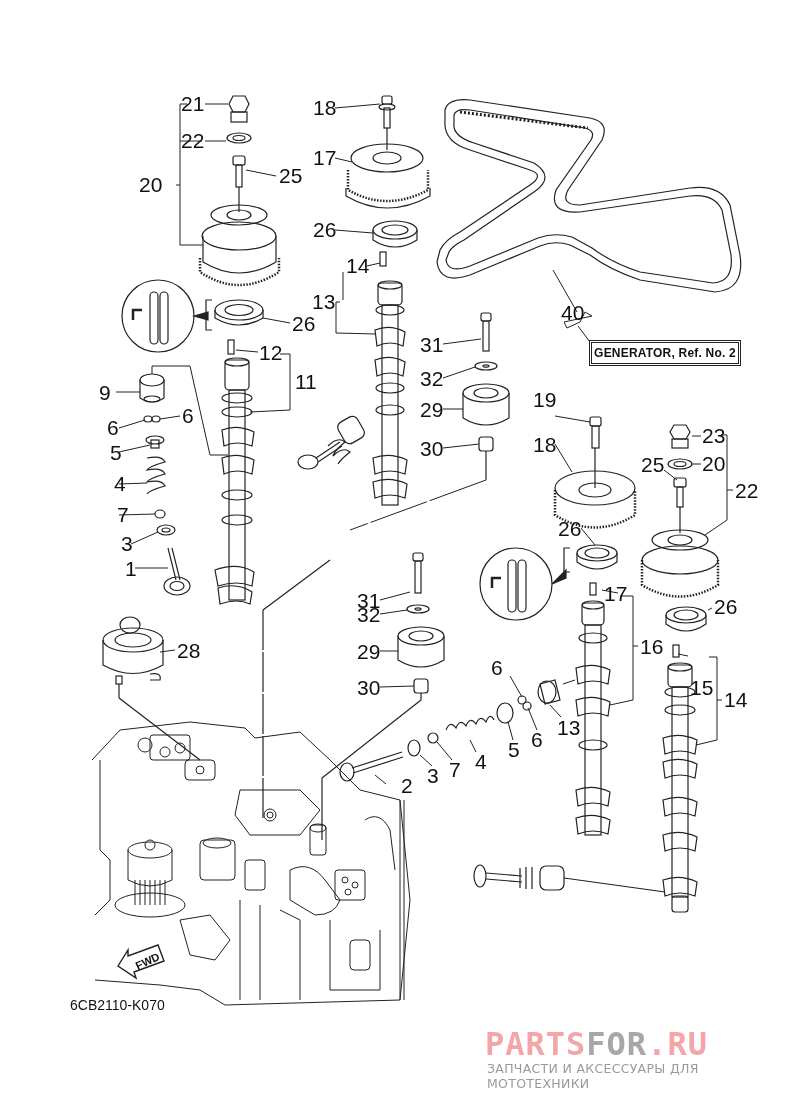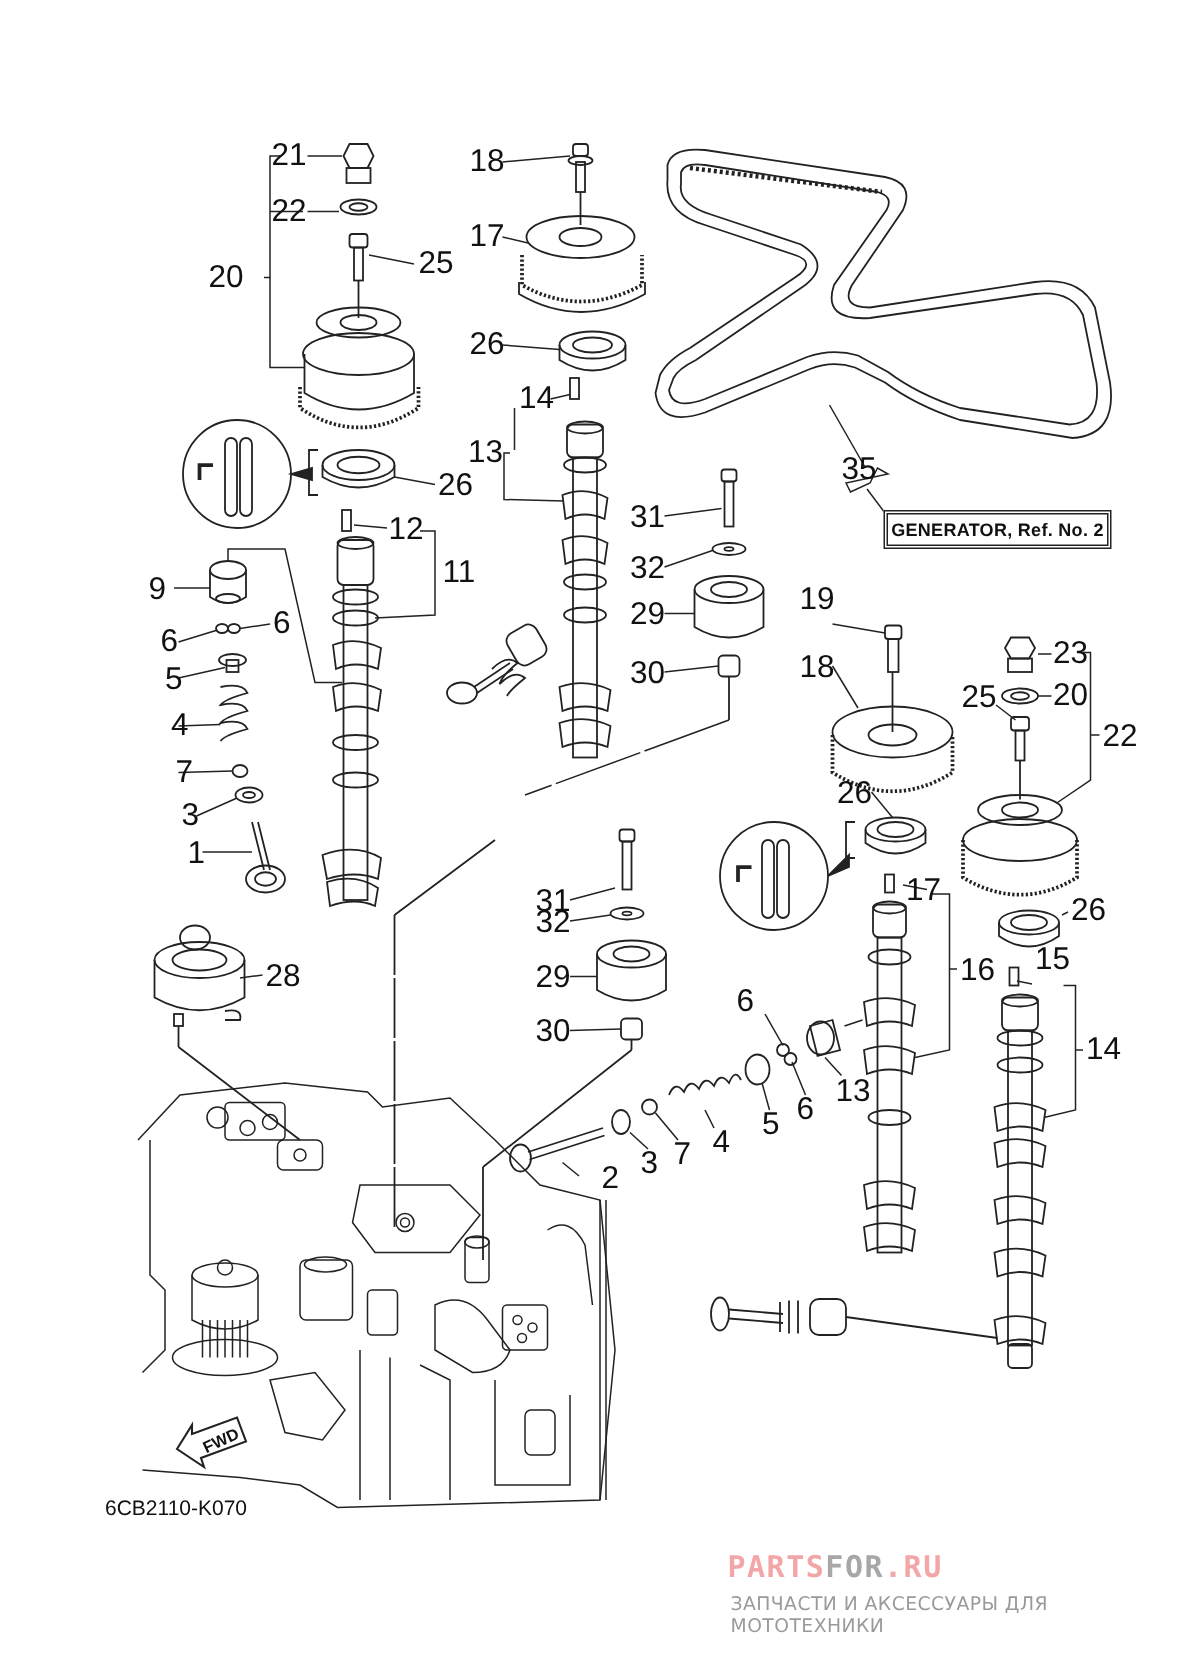--- a/index.html
+++ b/index.html
@@ -394,7 +394,7 @@
 <span class="lbl" style="left:420px;top:402px">29</span>
 <span class="lbl" style="left:420px;top:441px">30</span>
 
-<span class="lbl" style="left:561px;top:305px">35</span>
+<span class="lbl" style="left:561px;top:305px">40</span>
 <div class="ref-box">GENERATOR,  Ref. No. 2</div>
 
 <span class="lbl" style="left:533px;top:392px">19</span>

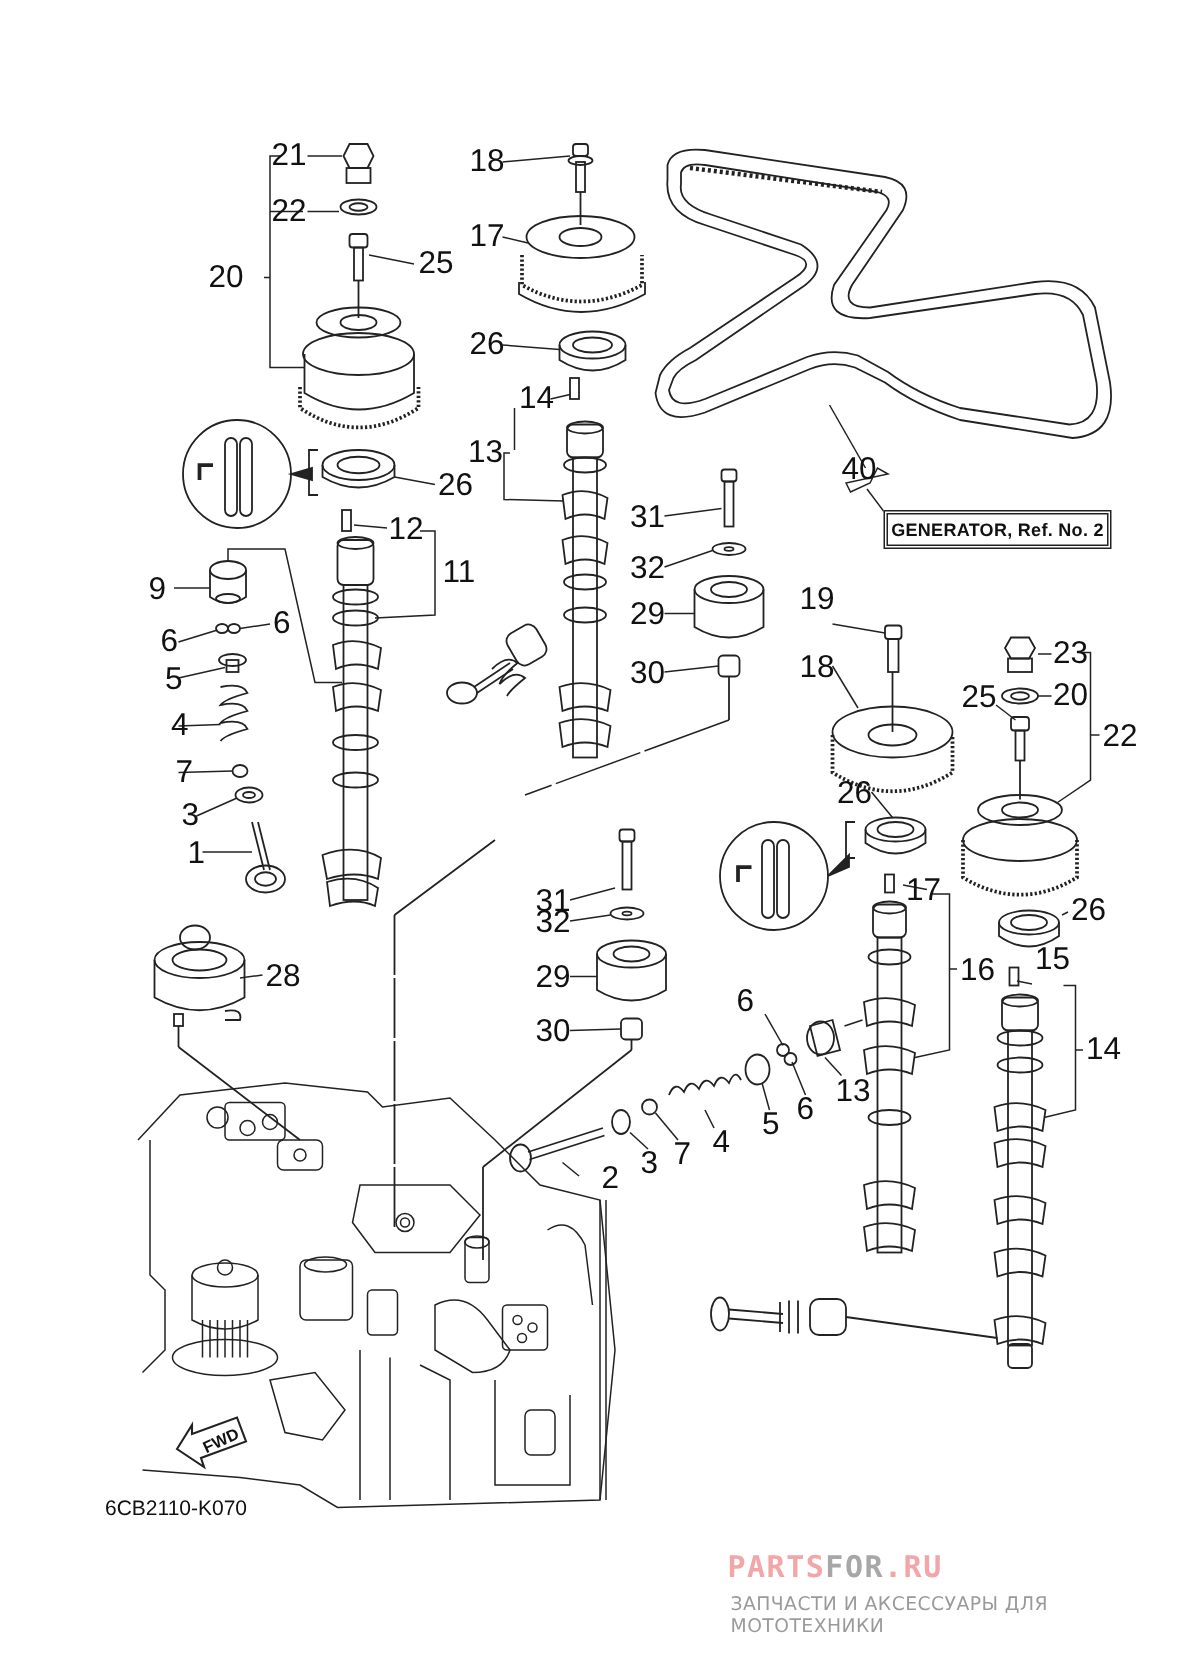--- a/index.html
+++ b/index.html
@@ -407,7 +407,7 @@
 <span class="lbl" style="left:714px;top:599px">26</span>
 <span class="lbl" style="left:604px;top:586px">17</span>
 <span class="lbl" style="left:640px;top:639px">16</span>
-<span class="lbl" style="left:690px;top:632px">15</span>
+<span class="lbl" style="left:690px;top:680px">15</span>
 <span class="lbl" style="left:724px;top:692px">14</span>
 
 <span class="lbl" style="left:177px;top:643px">28</span>

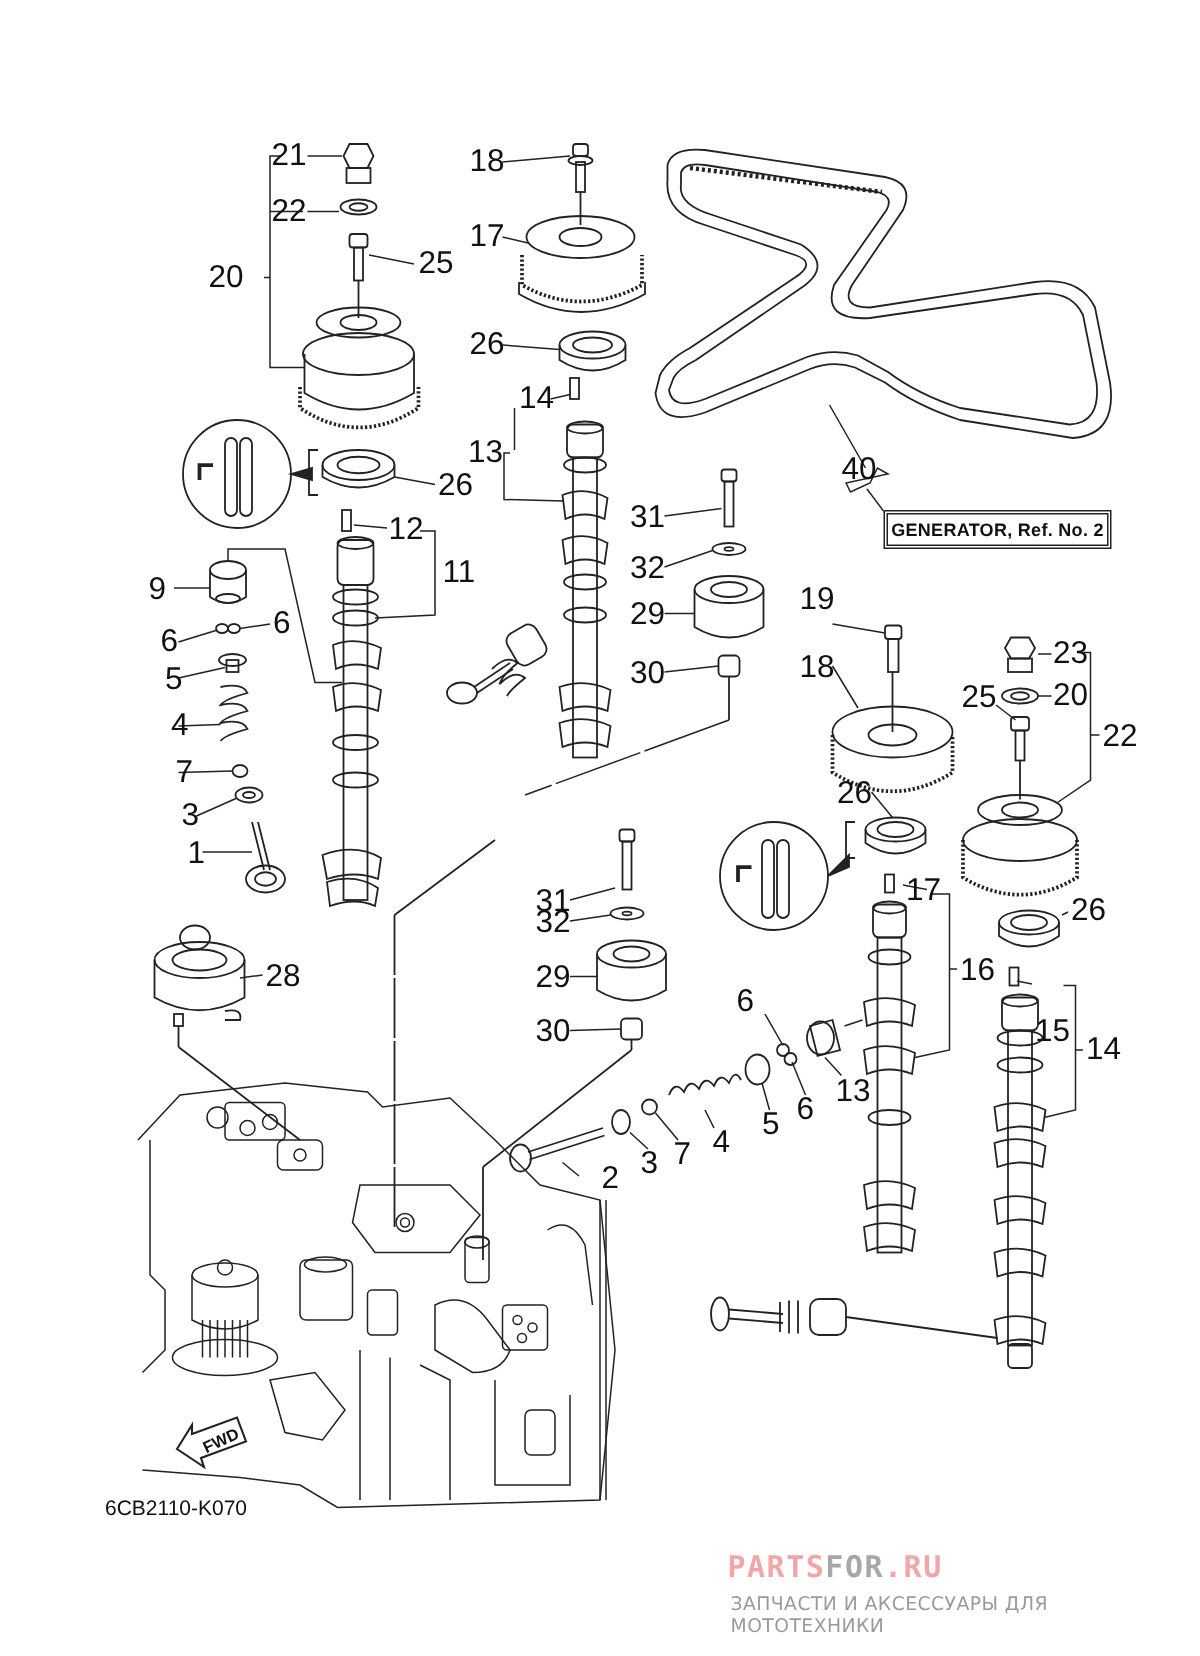--- a/index.html
+++ b/index.html
@@ -15,7 +15,7 @@
   .code { position: absolute; left: 70px; top: 997px; font-size: 14px; color: #111; }
   .wm-ru { position: absolute; left: 487px; top: 1061px; font-size: 12.5px; color: #9a9a9a;
            font-family: "DejaVu Sans", sans-serif; letter-spacing: 0.3px; }
-  .wm-brand { position: absolute; left: 485px; top: 1027px; font-size: 20px; font-weight: bold;
+  .wm-brand { position: absolute; left: 485px; top: 1027px; font-size: 32px; font-weight: bold;
               font-family: "DejaVu Sans Mono", monospace; letter-spacing: 1px; line-height: 34px; }
   .wm-a { color: #f2a6a8; }
   .wm-b { color: #a7a7a7; }

